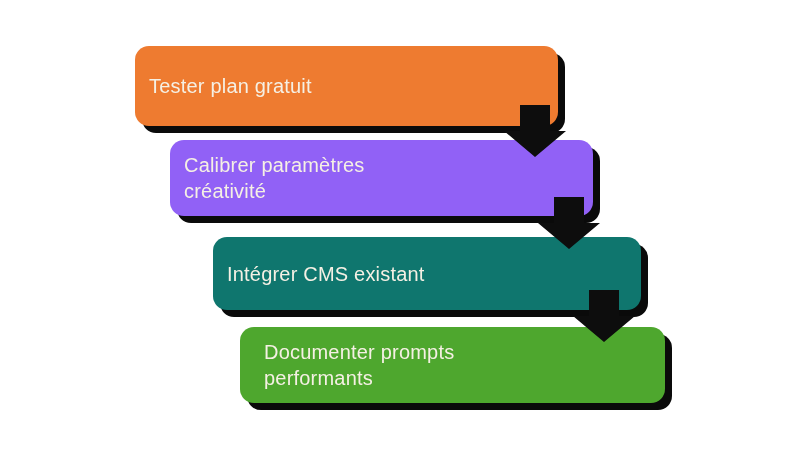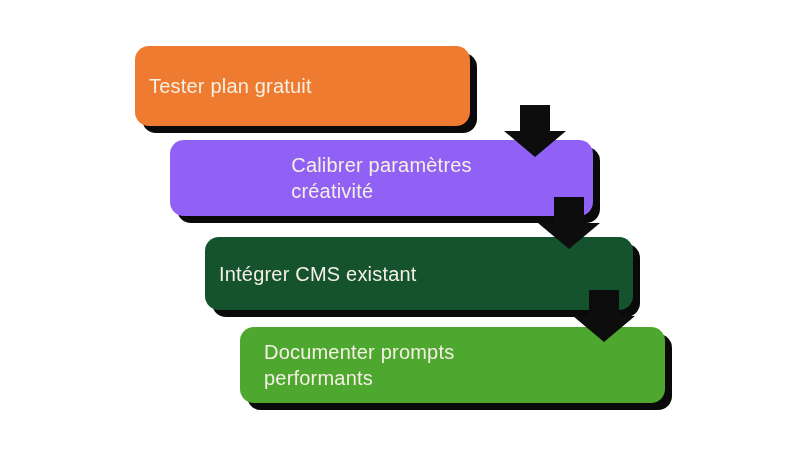--- a/index.html
+++ b/index.html
@@ -31,7 +31,7 @@
     white-space: pre-line;
     letter-spacing: 0.2px;
   }
-  .step-1 { left: 135px; top: 46px;  width: 335px; height: 80px; }
+  .step-1 { left: 135px; top: 46px;  width: 423px; height: 80px; }
   .step-2 { left: 170px; top: 140px; width: 423px; height: 76px; justify-content: center; }
   .step-3 { left: 205px; top: 237px; width: 428px; height: 73px; }
   .step-4 { left: 240px; top: 327px; width: 425px; height: 76px; }

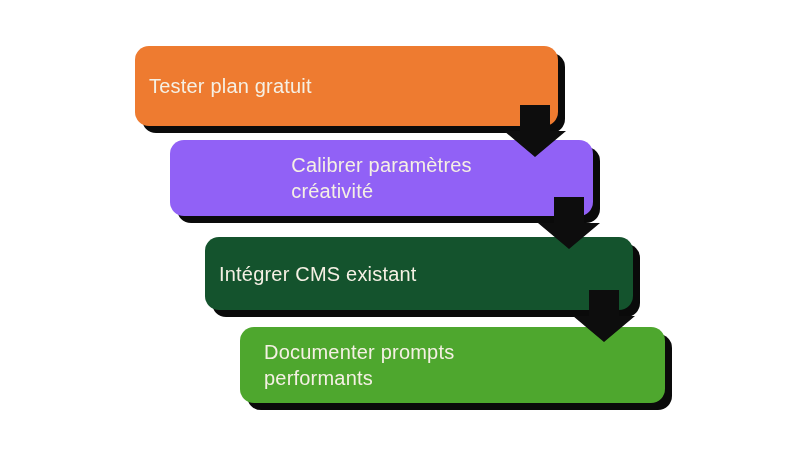--- a/index.html
+++ b/index.html
@@ -32,7 +32,7 @@
     letter-spacing: 0.2px;
   }
   .step-1 { left: 135px; top: 46px;  width: 423px; height: 80px; }
-  .step-2 { left: 170px; top: 140px; width: 423px; height: 76px; justify-content: center; }
+  .step-2 { left: 170px; top: 140px; width: 423px; height: 76px; }
   .step-3 { left: 205px; top: 237px; width: 428px; height: 73px; }
   .step-4 { left: 240px; top: 327px; width: 425px; height: 76px; }
   .arrow {

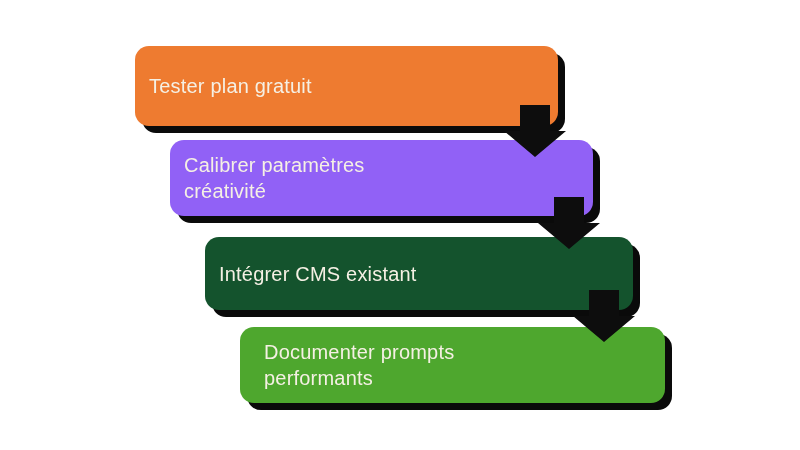--- a/index.html
+++ b/index.html
@@ -58,7 +58,7 @@
 créativité</span>
   </div>
 
-  <div class="step step-3" style="background: #14532d; color: rgb(245, 240, 228);">
+  <div class="step step-3" style="background: #0f766e; color: rgb(245, 240, 228); margin-left: 8px;">
     <span>Intégrer CMS existant</span>
   </div>
 

